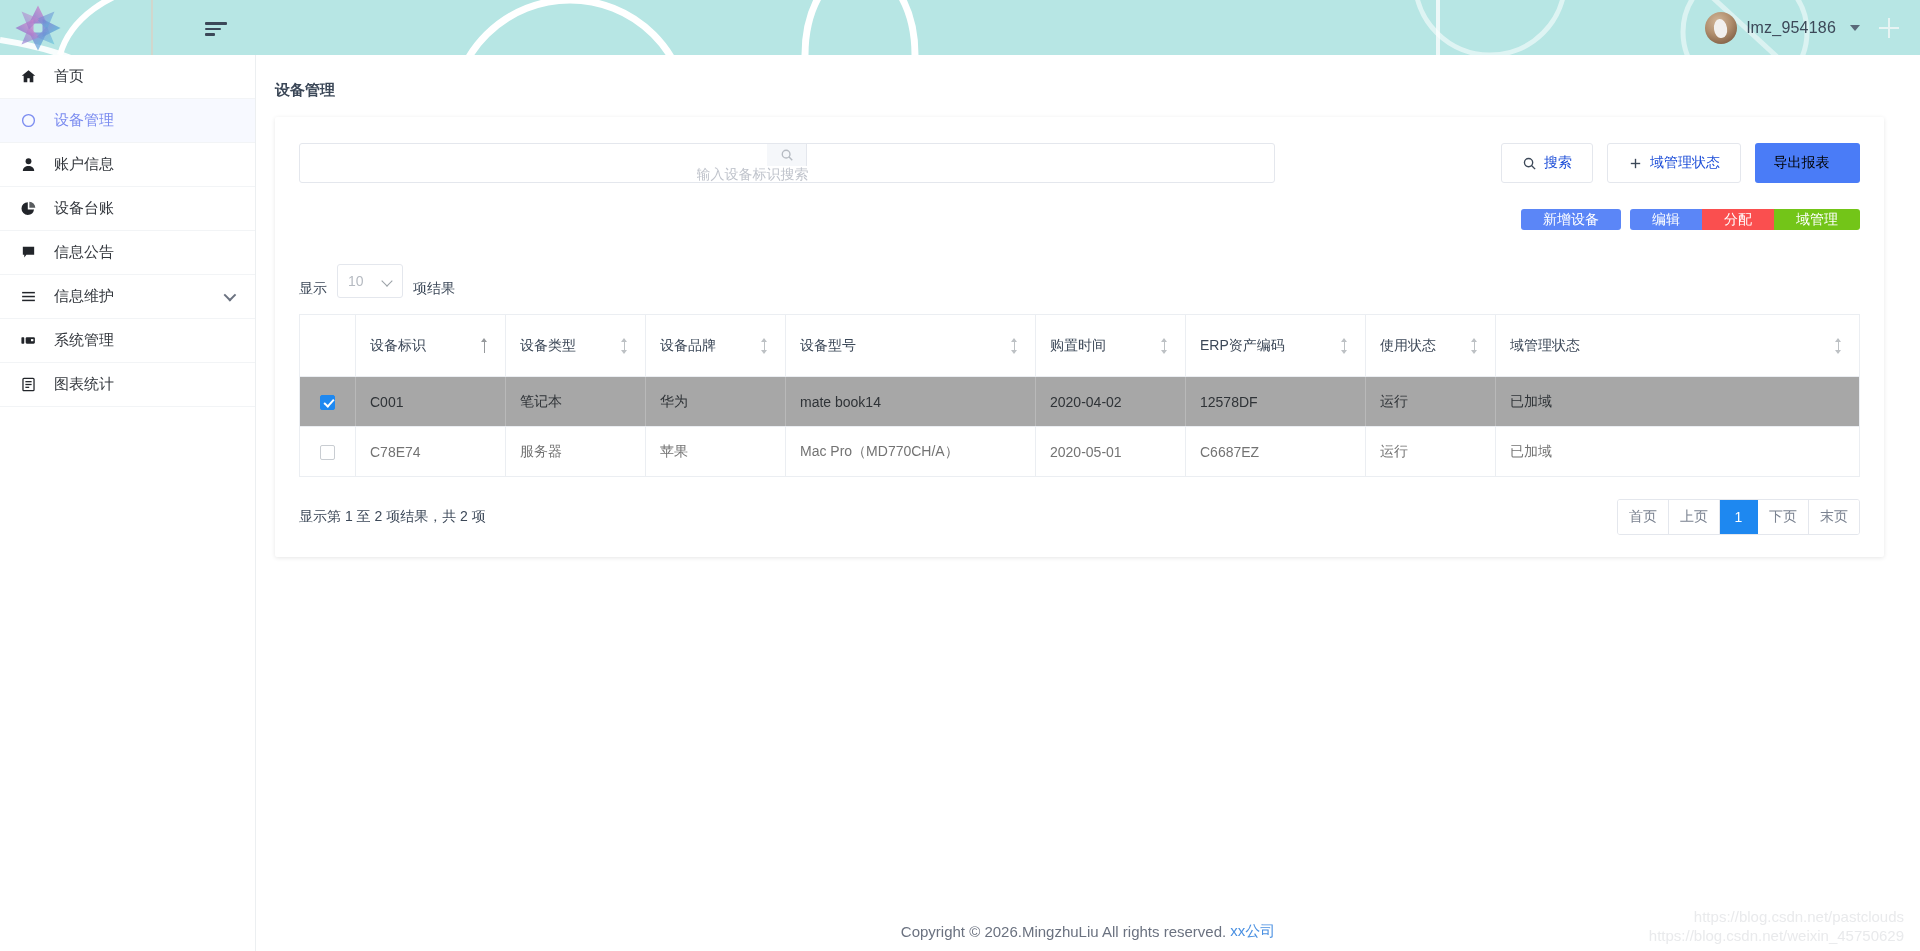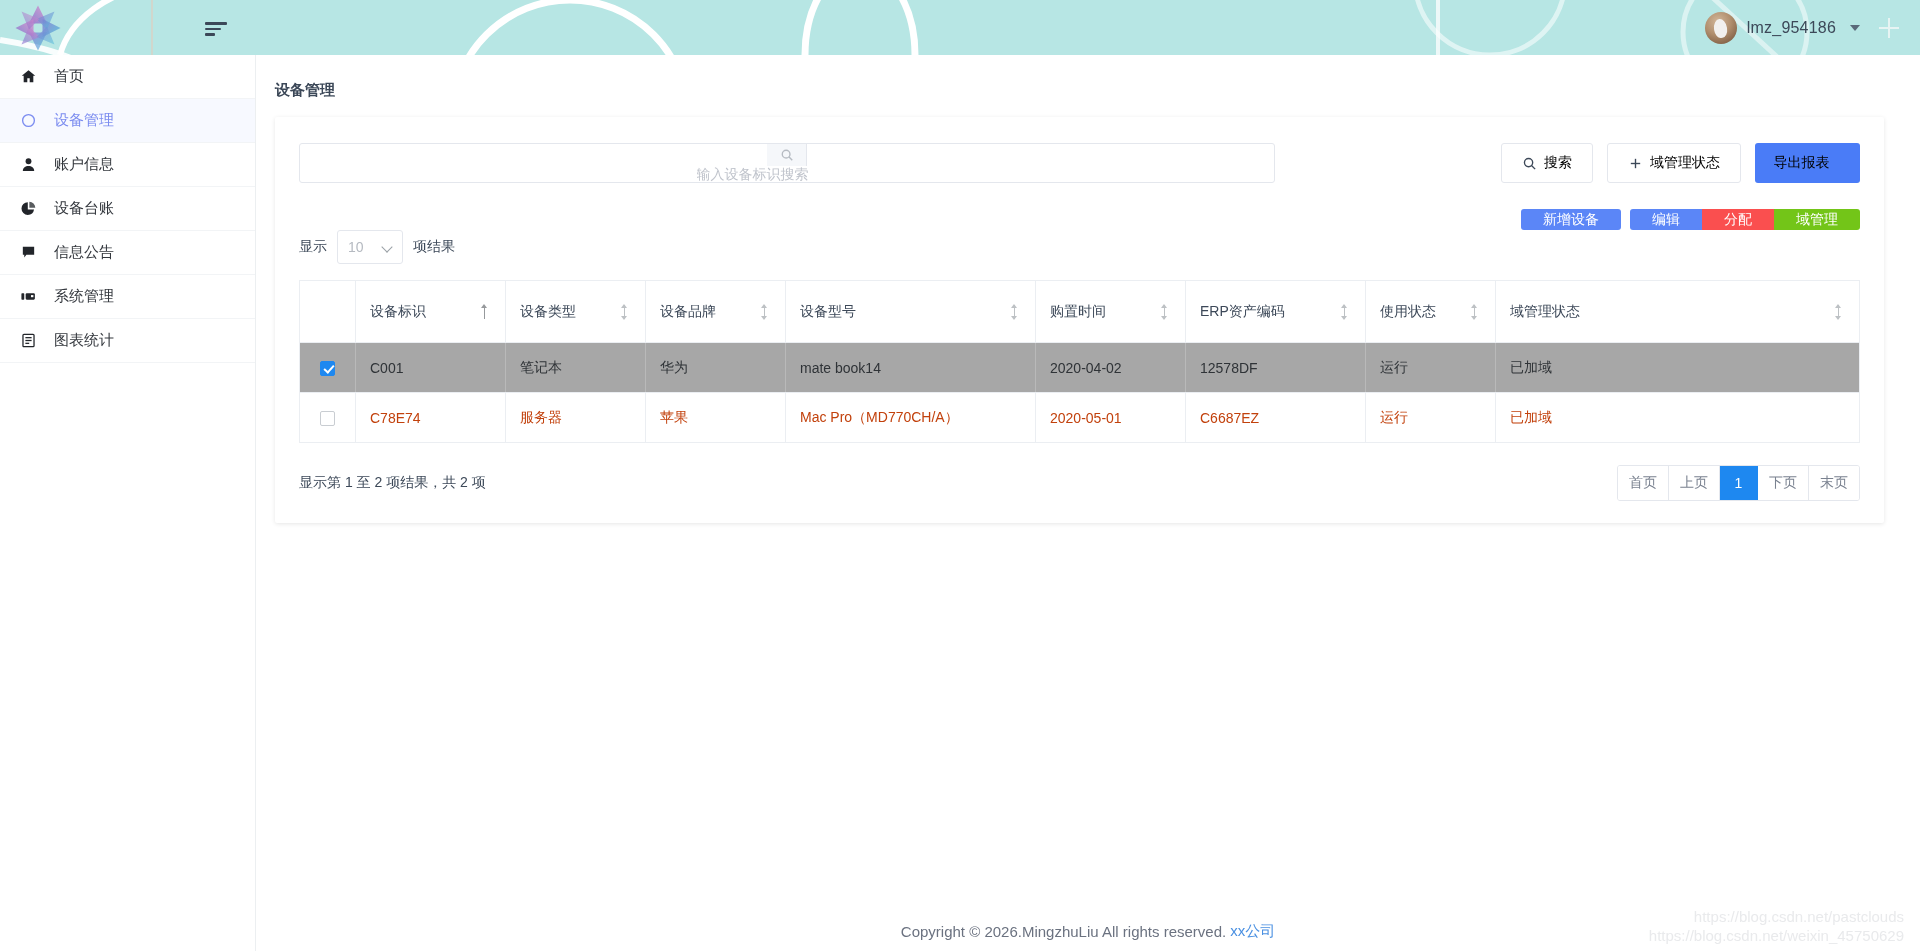--- a/index.html
+++ b/index.html
@@ -132,7 +132,7 @@
     font-size: 14px; border-radius: 3px; cursor: pointer;
     font-family: inherit; border: 1px solid transparent; white-space: nowrap;
   }
-  .btn-ghost { background: #fff; border-color: #e4e7ed; color: #000000; }
+  .btn-ghost { background: #fff; border-color: #e4e7ed; color: #1d4ed8; }
   .btn-primary { background: #4a7cf7; color: #000000; padding-left: 8px; }
   .right-btns {
     position: absolute; right: 0; top: 0; display: flex; gap: 14px; align-items: center;

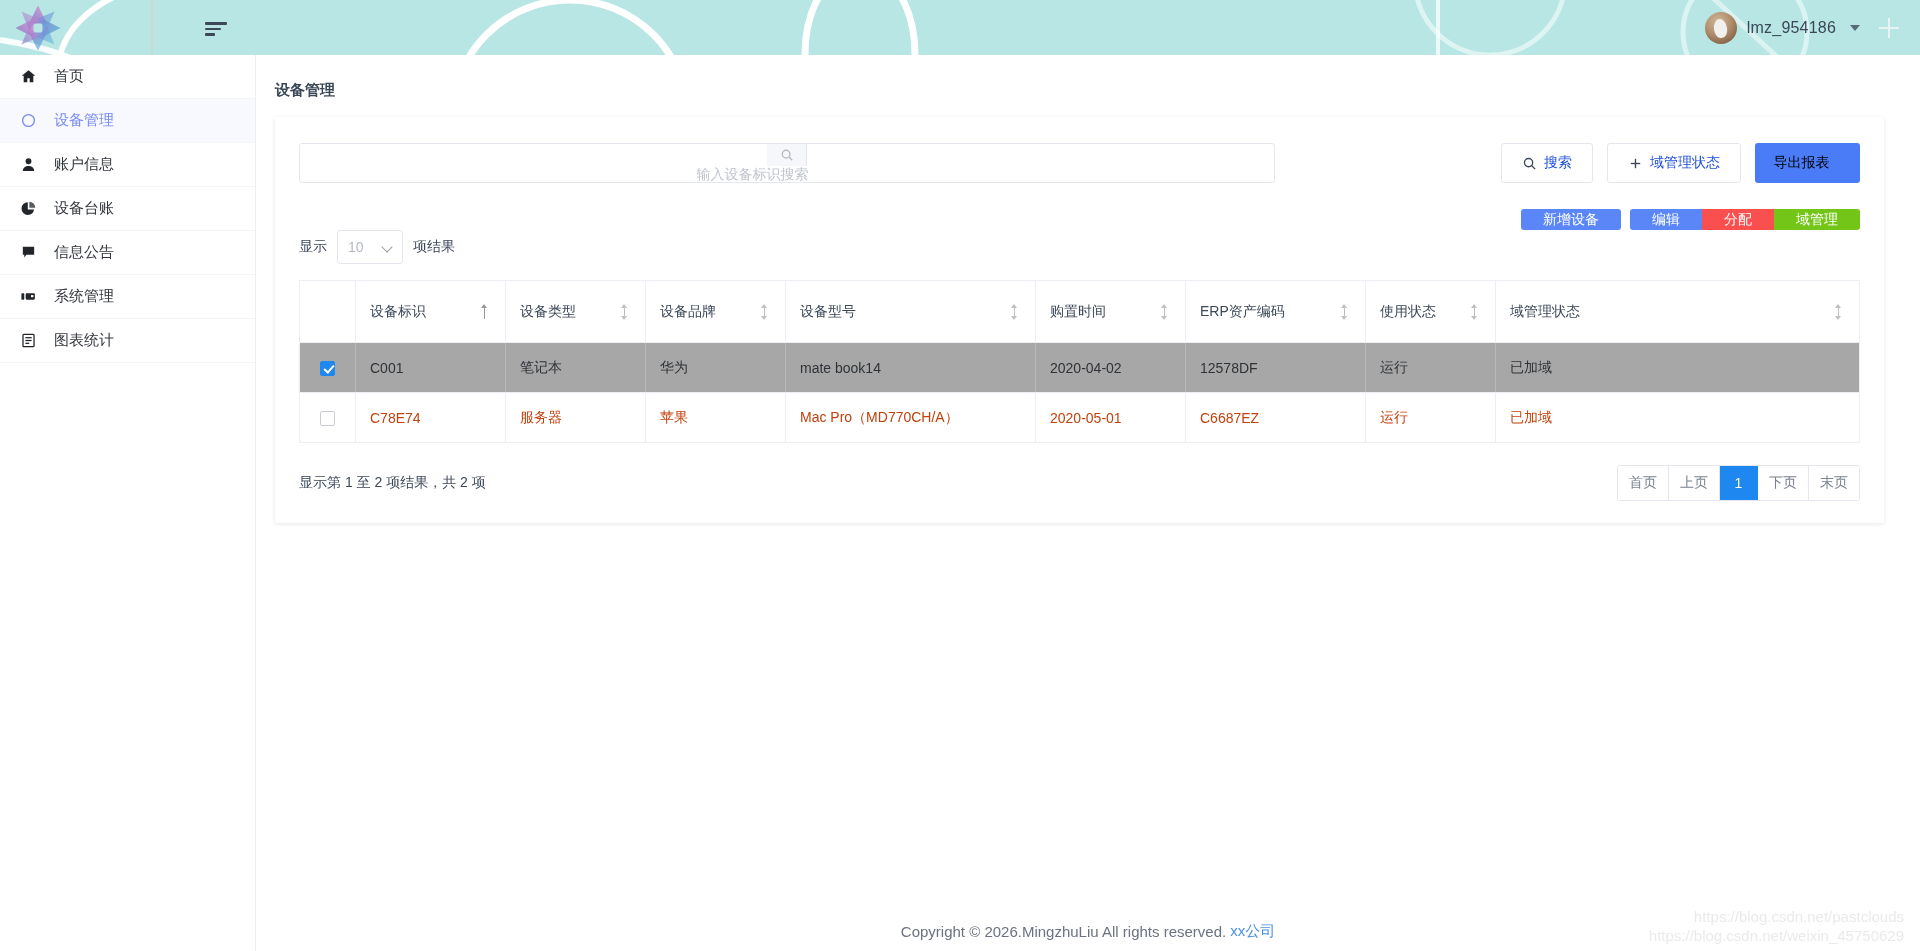--- a/index.html
+++ b/index.html
@@ -362,6 +362,17 @@
       <span class="nav-label">信息公告</span>
     </div>
 
+    <div class="nav-item">
+      <span class="nav-ico">
+        <svg width="17" height="17" viewBox="0 0 24 24" fill="currentColor">
+            <rect x="3" y="5.5" width="18" height="2.1"></rect>
+            <rect x="3" y="11" width="18" height="2.1"></rect>
+            <rect x="3" y="16.5" width="18" height="2.1"></rect>
+          </svg>
+      </span>
+      <span class="nav-label">信息维护</span>
+      <span class="nav-chevron"></span>
+    </div>
 
     <div class="nav-item">
       <span class="nav-ico">

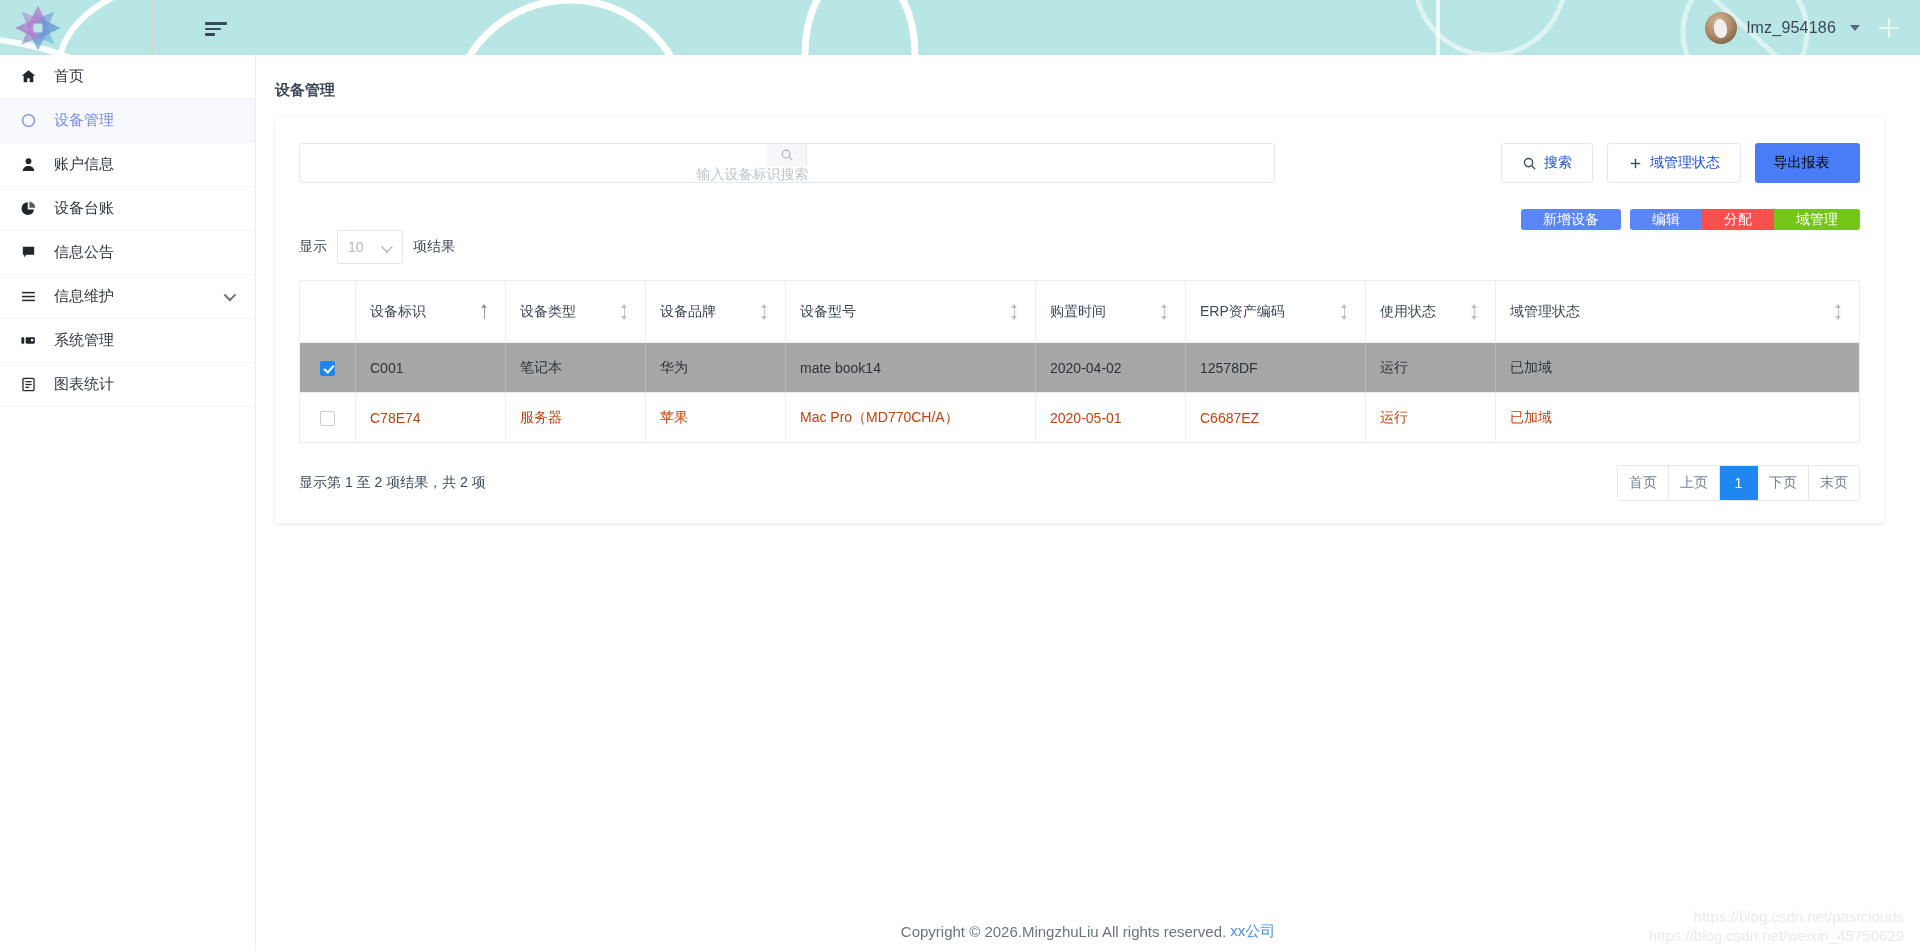--- a/index.html
+++ b/index.html
@@ -157,8 +157,8 @@
 
   
   .entries-row {
-    display: flex; align-items: center; gap: 10px;
-    font-size: 14px; color: #3c4858;
+    display: flex; align-items: flex-end; gap: 10px;
+    margin-top: 34px; font-size: 14px; color: #3c4858;
   }
   .select-wrap {
     position: relative; width: 66px; height: 34px;

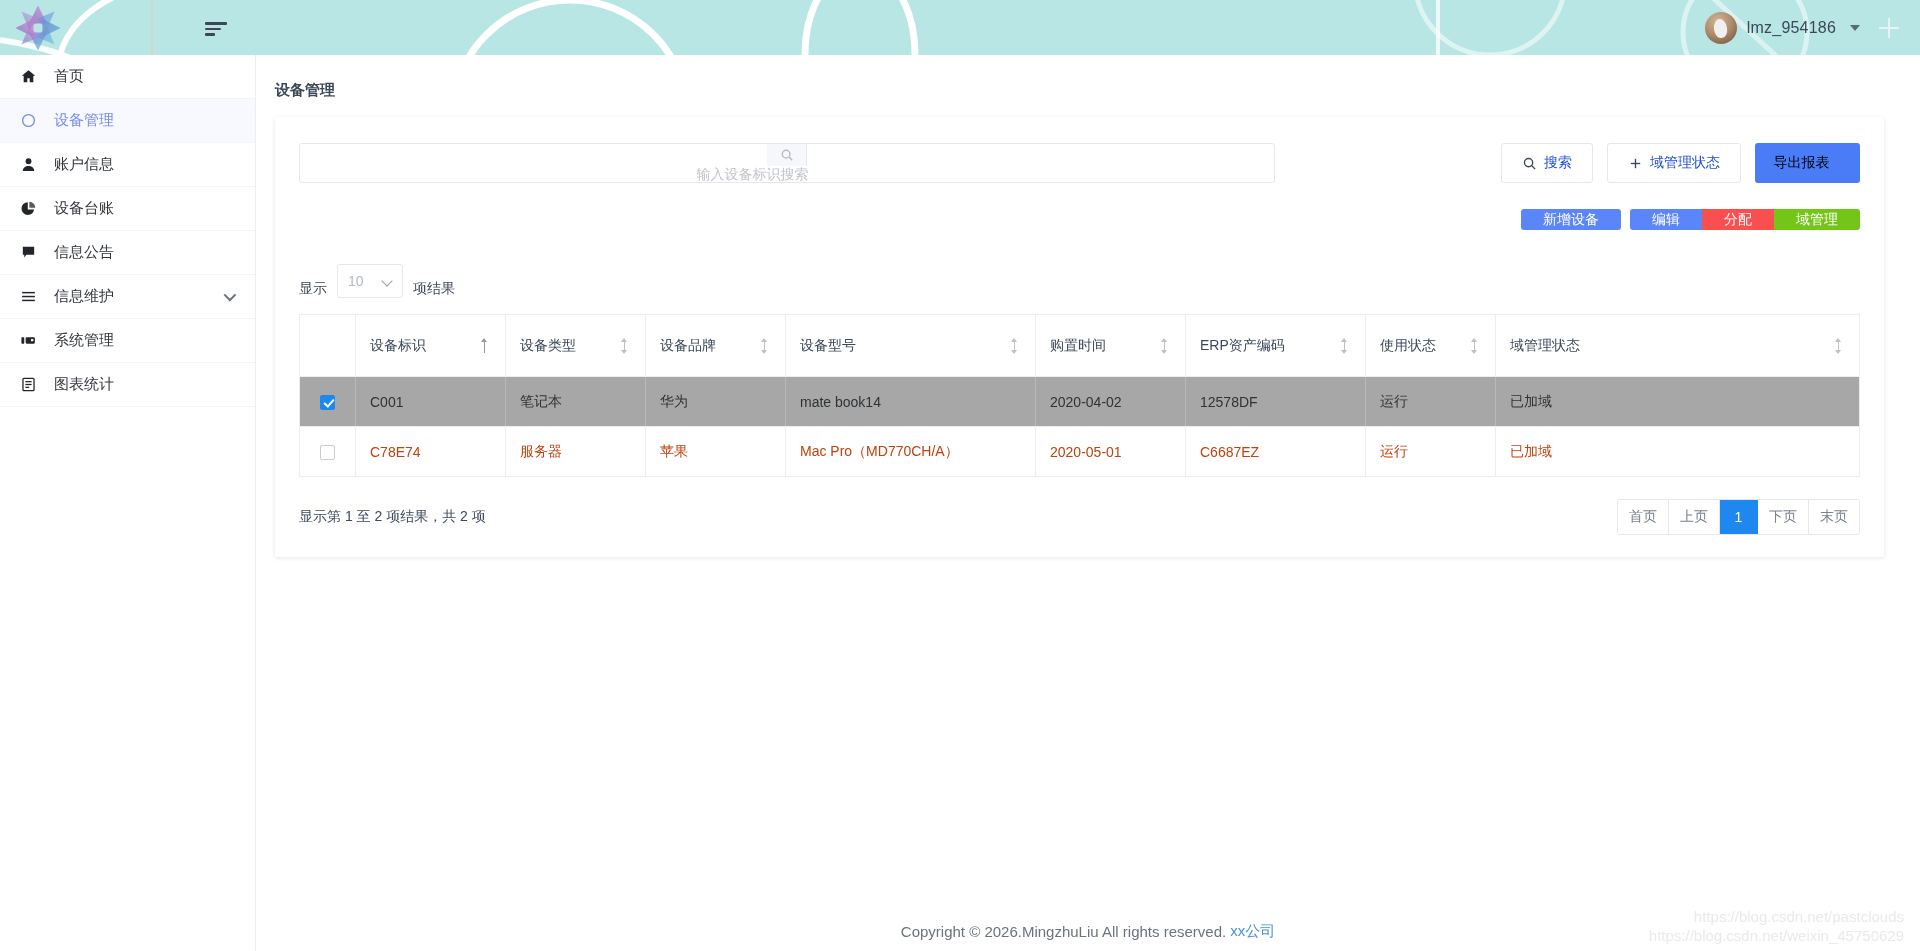--- a/index.html
+++ b/index.html
@@ -211,7 +211,7 @@
   .sort-ico.up-only::before { background: #5f6368; height: 12px; top: 3px; }
 
   table.grid td {
-    height: 50px; font-size: 14px; color: #c2410c; padding: 0 14px;
+    height: 50px; font-size: 14px; color: #737373; padding: 0 14px;
     border-right: 1px solid #ebeef2; border-bottom: 1px solid #ebeef2;
   }
   table.grid td:last-child { border-right: none; }

